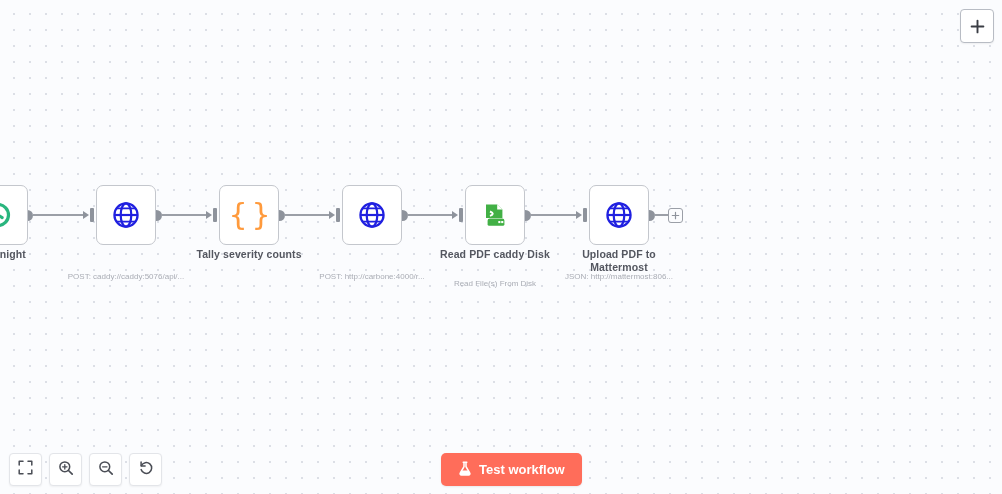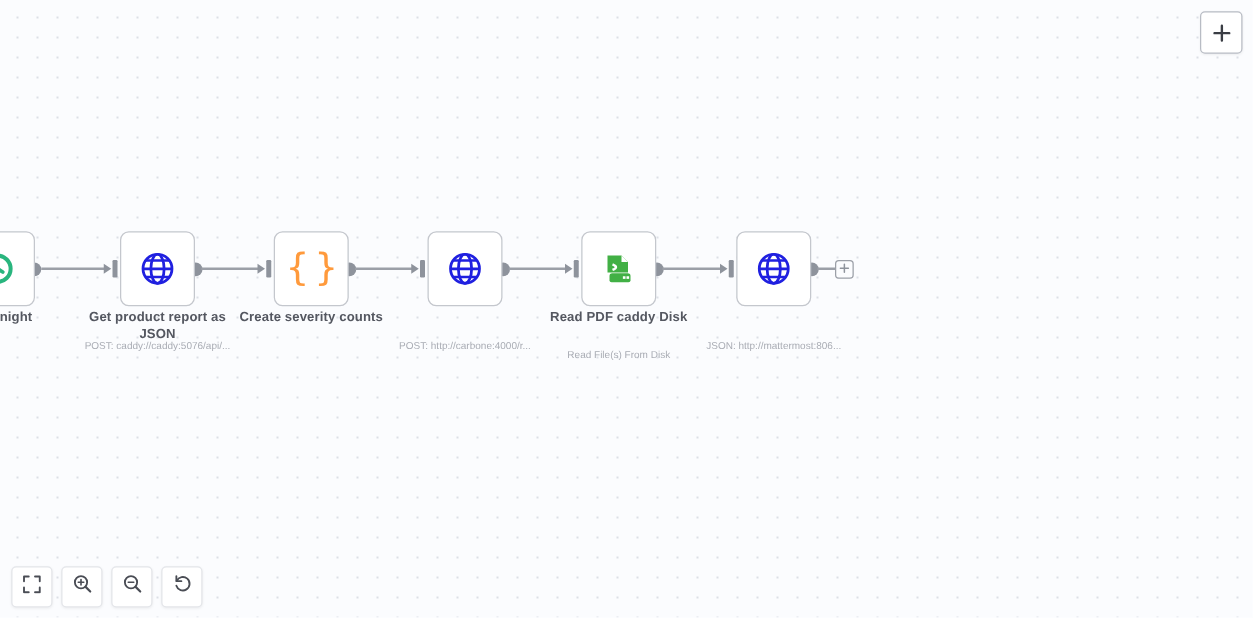--- a/index.html
+++ b/index.html
@@ -217,7 +217,6 @@
         </svg>
       </span>
     </div>
-    <div class="node-label" style="left:66px; top:248px; width:120px;">Get product report as JSON</div>
     <div class="node-sub" style="left:66px; top:272px; width:120px;">POST: caddy://caddy:5076/api/...</div>
 
     <div class="node" style="left:219px; top:185px;">

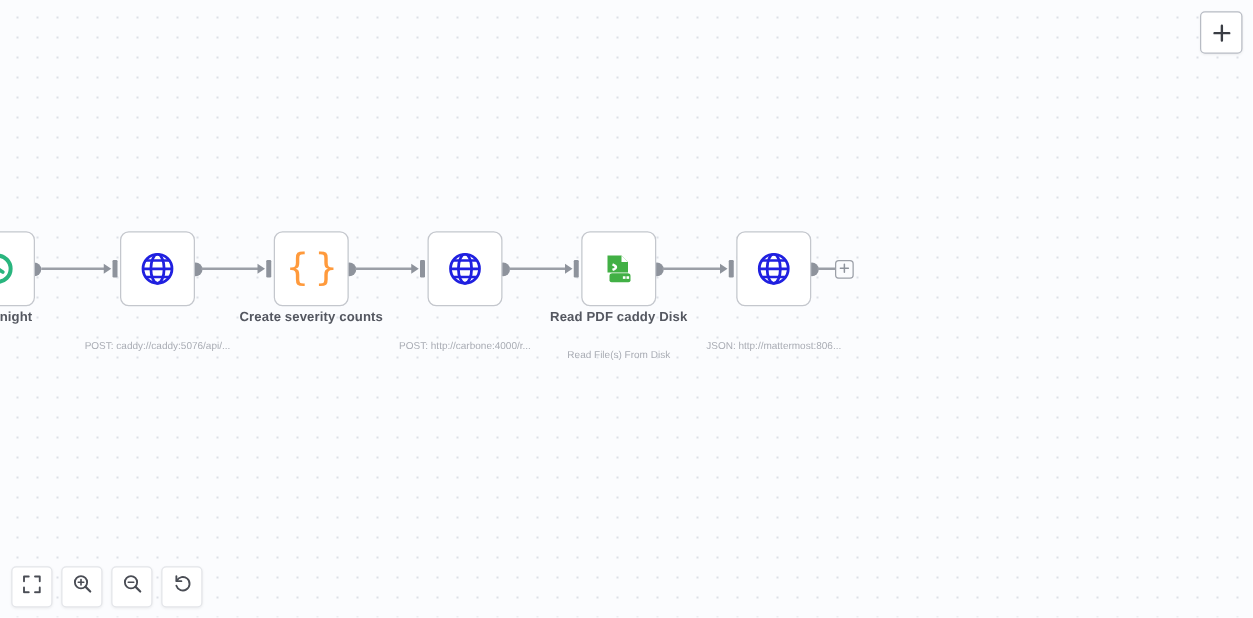--- a/index.html
+++ b/index.html
@@ -222,7 +222,7 @@
     <div class="node" style="left:219px; top:185px;">
       <span class="glyph brace">{ }</span>
     </div>
-    <div class="node-label" style="left:189px; top:248px; width:120px;">Create severity counts</div>
+    <div class="node-label" style="left:189px; top:248px; width:120px;">Tally severity counts</div>
 
     <div class="node" style="left:342px; top:185px;">
       <span class="glyph">

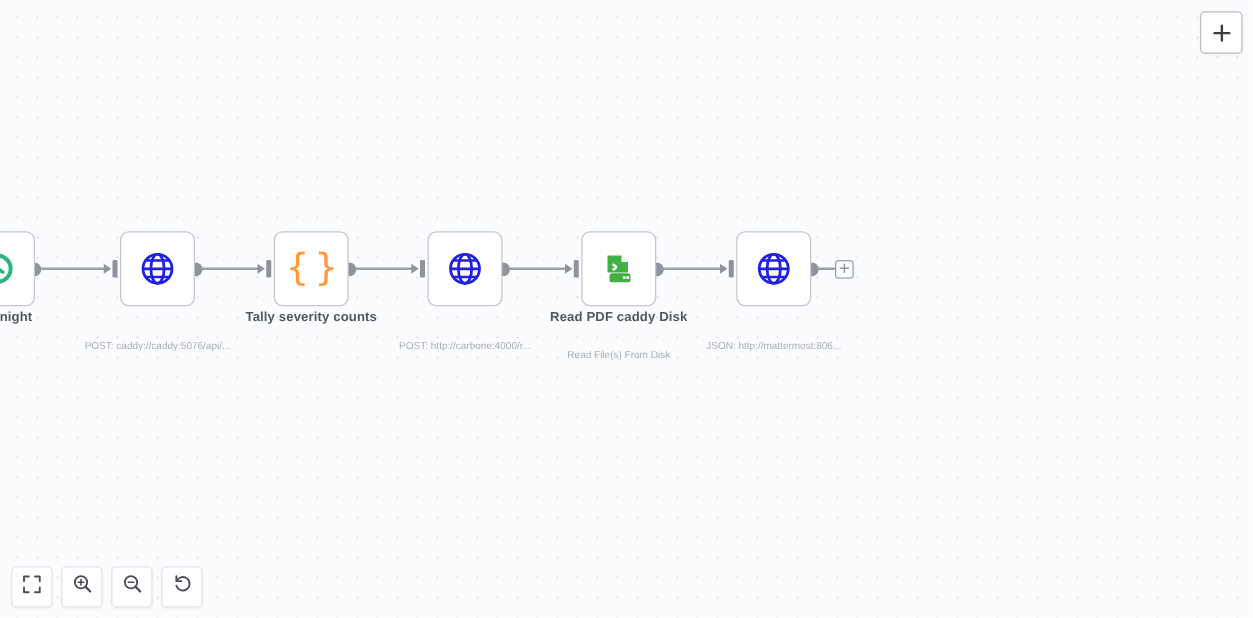--- a/index.html
+++ b/index.html
@@ -261,6 +261,7 @@
         </svg>
       </span>
     </div>
+    <div class="node-label" style="left:559px; top:248px; width:120px;">Upload PDF to Mattermost</div>
     <div class="node-sub" style="left:559px; top:272px; width:120px;">JSON: http://mattermost:806...</div>
 
   </div>

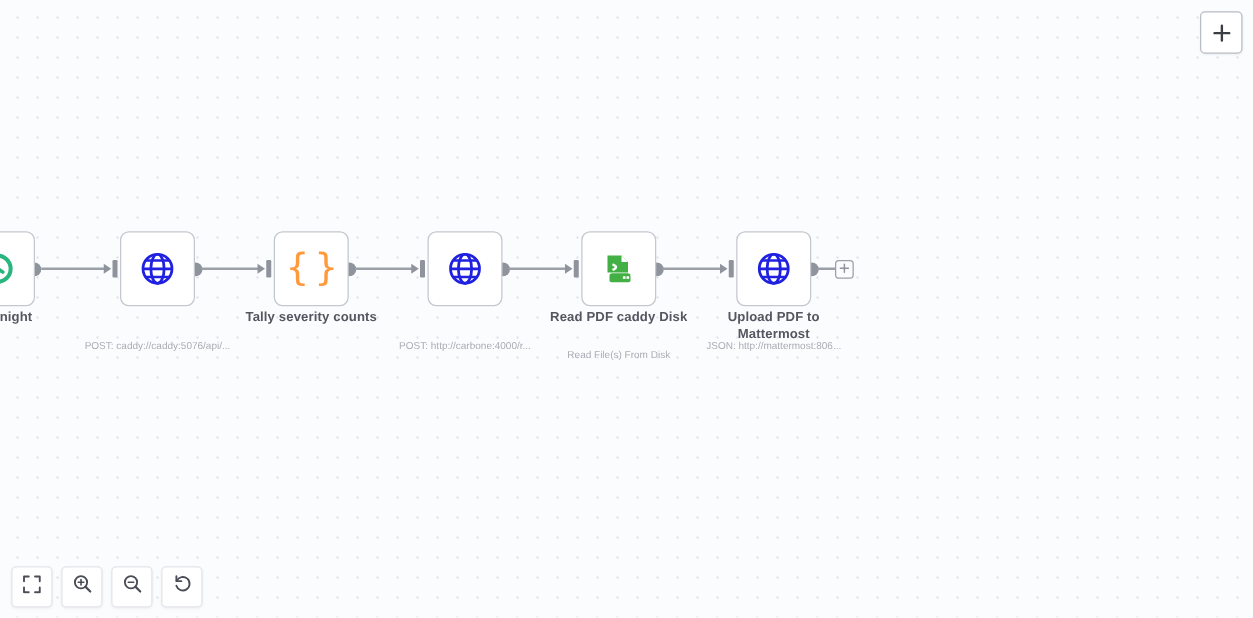--- a/index.html
+++ b/index.html
@@ -307,6 +307,15 @@
 
   </div>
 
+  <button class="test-btn">
+    <span>
+      <svg width="14" height="15" viewBox="0 0 14 15">
+        <path d="M5.2 1.3 H8.8 M6 1.3 V5.6 L2.3 12 a1.3 1.3 0 0 0 1.1 2 H10.6 a1.3 1.3 0 0 0 1.1 -2 L8 5.6 V1.3" fill="none" stroke="#ffffff" stroke-width="1.5" stroke-linecap="round" stroke-linejoin="round"></path>
+        <path d="M4.1 9.6 H9.9 L11.7 12 a1.3 1.3 0 0 1 -1.1 2 H3.4 a1.3 1.3 0 0 1 -1.1 -2 Z" fill="#ffffff"></path>
+      </svg>
+    </span>
+    <span>Test workflow</span>
+  </button>
 
 </div>
 

